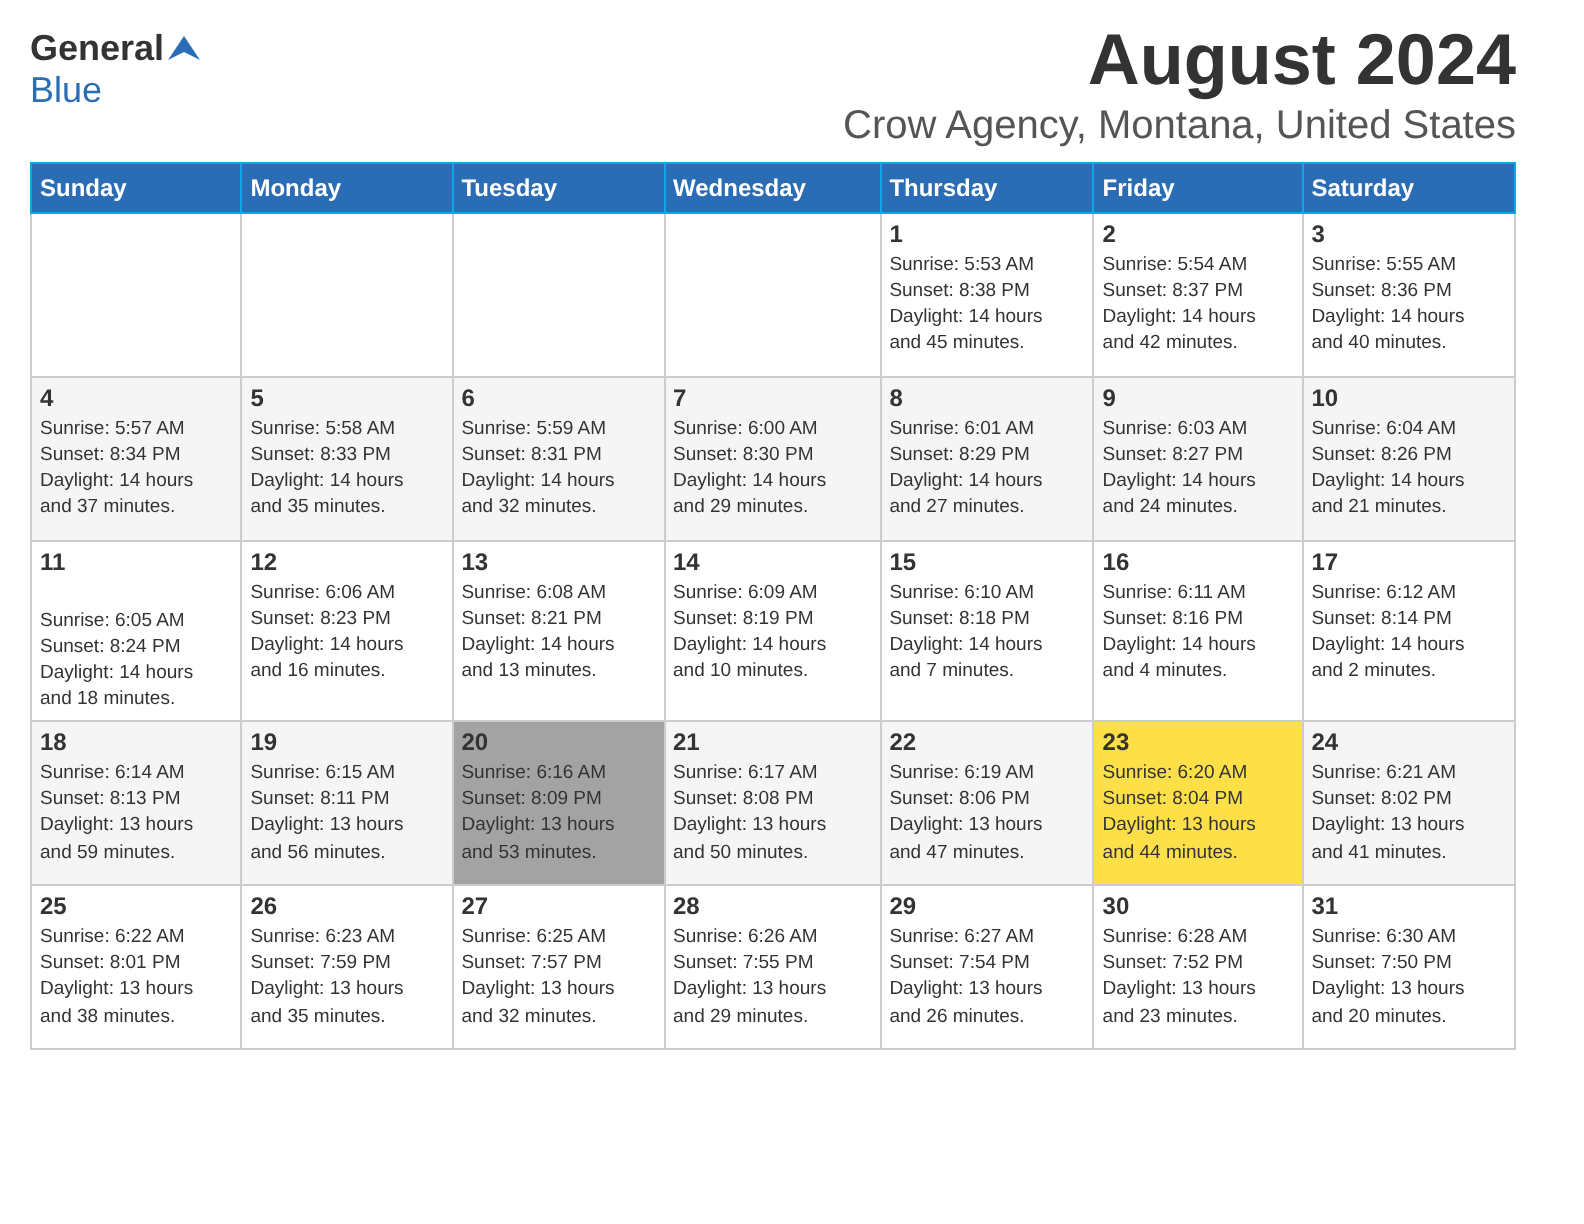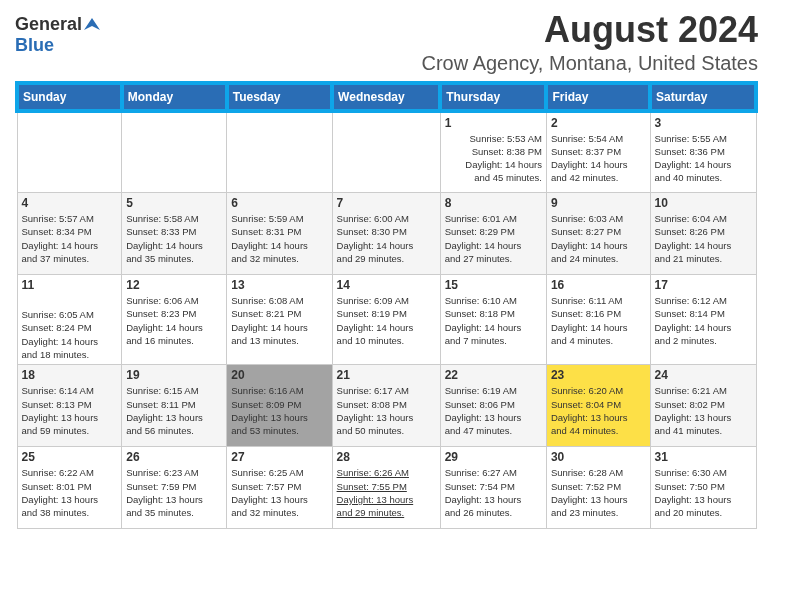--- a/index.html
+++ b/index.html
@@ -97,7 +97,7 @@
         </svg>
       </div>
       <div>
-        <span style="font-size:18px;font-weight:bold;color:#2a6db5;">Blue</span>
+        <span style="font-size:18px;font-weight:normal;color:#2a6db5;">Blue</span>
       </div>
     </div>
     <div class="title-area">

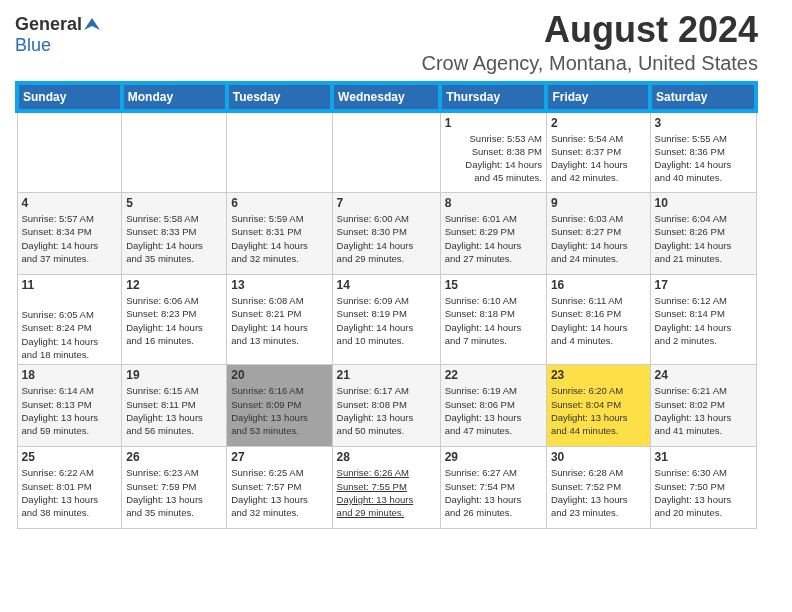--- a/index.html
+++ b/index.html
@@ -56,7 +56,7 @@
       text-align: left;
       font-size: 12px;
       font-weight: bold;
-      border: 4px solid #0ea5e9;
+      border: 1px solid #0ea5e9;
     }
     .calendar td {
       border: 1px solid #ccc;

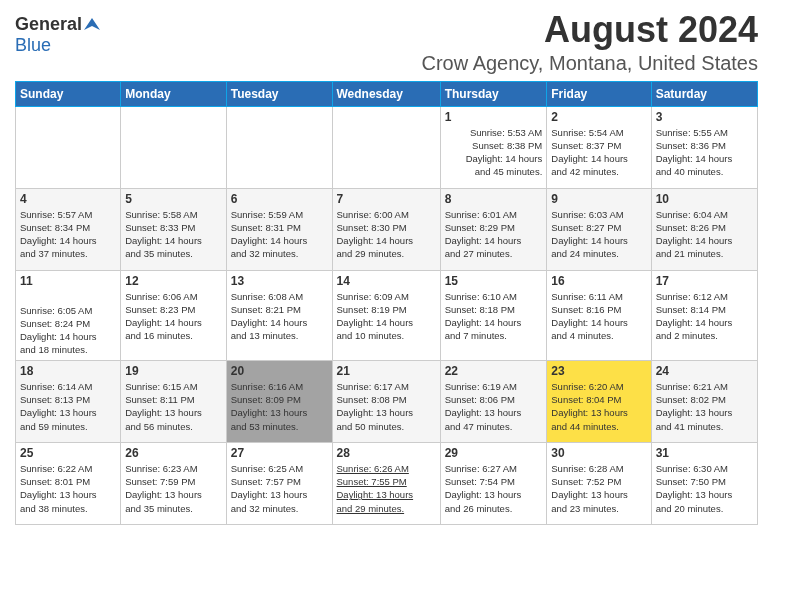--- a/index.html
+++ b/index.html
@@ -126,7 +126,7 @@
           <td class="empty-cell"></td>
           <td>
             <div class="day-num">1</div>
-            <div class="day-info" style="white-space: pre-line; text-align: right;">Sunrise: 5:53 AM
+            <div class="day-info" style="white-space: pre-line;">Sunrise: 5:53 AM
 Sunset: 8:38 PM
 Daylight: 14 hours
 and 45 minutes.</div>

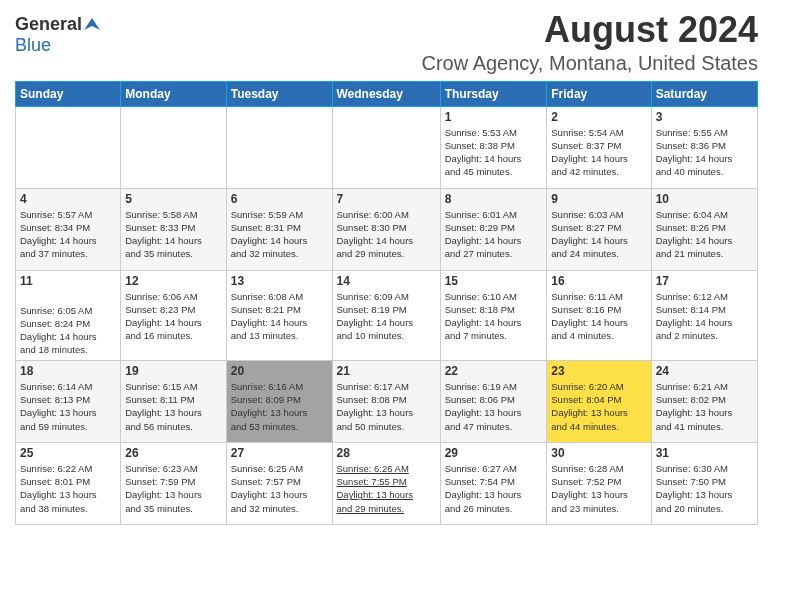--- a/index.html
+++ b/index.html
@@ -323,7 +323,7 @@
           </td>
           <td>
             <div class="day-num">28</div>
-            <div class="day-info" style="white-space: pre-line; text-decoration: underline;">Sunrise: 6:26 AM
+            <div class="day-info" style="white-space: pre-line;">Sunrise: 6:26 AM
 Sunset: 7:55 PM
 Daylight: 13 hours
 and 29 minutes.</div>

